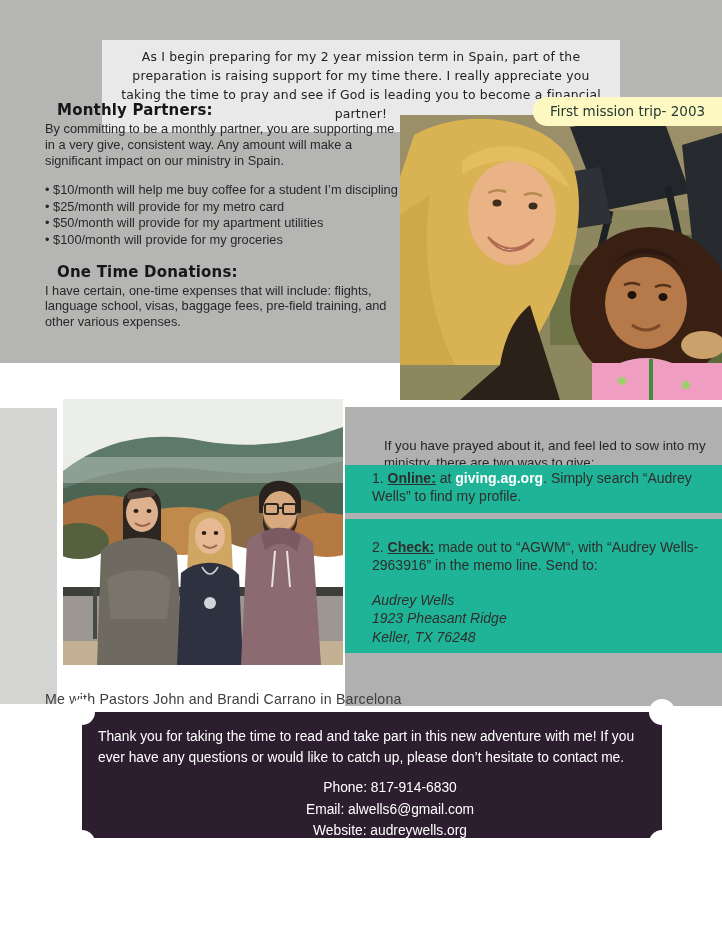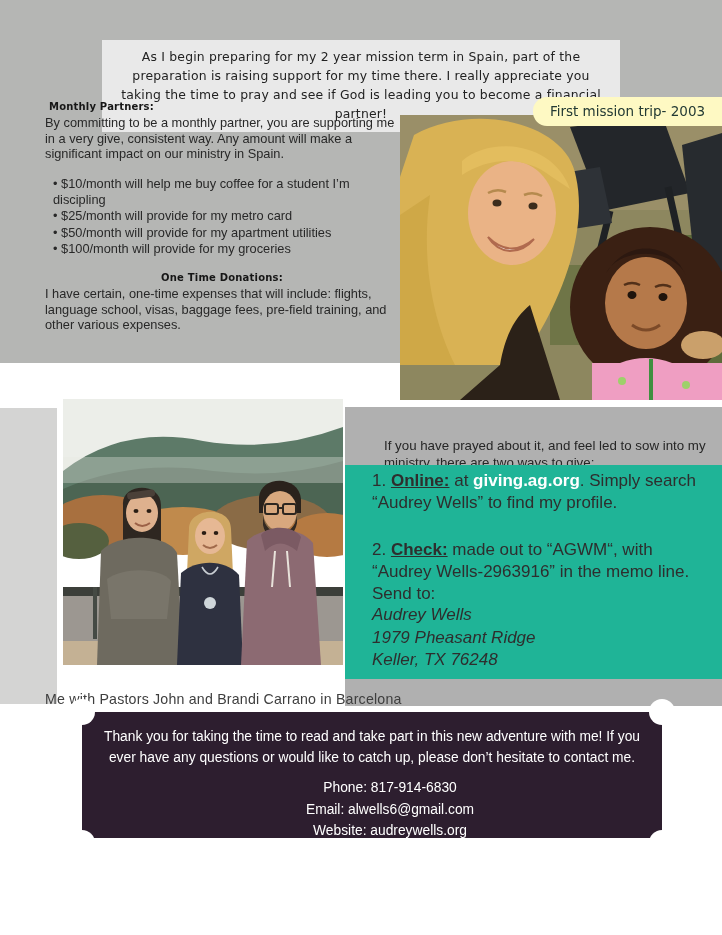--- a/index.html
+++ b/index.html
@@ -14,7 +14,7 @@
       text-align:center;letter-spacing:.2px;}
   .left-col{position:absolute;left:45px;top:101px;width:354px;color:#282828;
       font-size:12.8px;line-height:1.22;}
-  .left-col h2{margin:0 4px 2px;font-family:"DejaVu Sans",sans-serif;font-size:10px;
+  .left-col h2{margin:0 12px 2px;font-family:"DejaVu Sans",sans-serif;font-size:15px;
       font-weight:bold;color:#161616;letter-spacing:.2px;}
   .left-col p{margin:0 0 14px;}
   .left-col p.example{font-style:italic;margin:0 0 3px;}

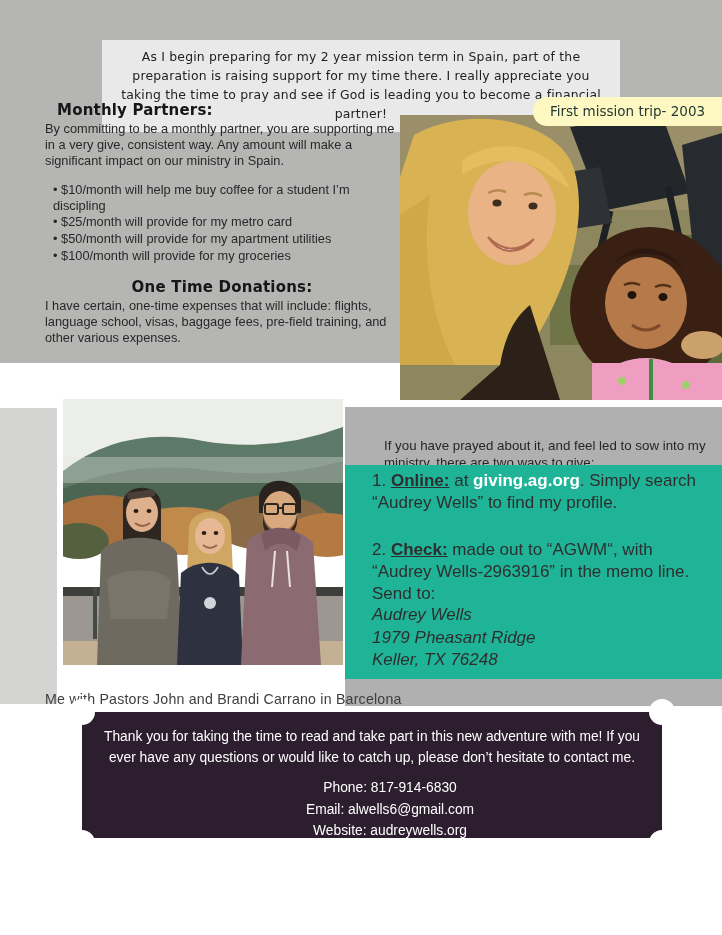--- a/index.html
+++ b/index.html
@@ -18,7 +18,7 @@
       font-weight:bold;color:#161616;letter-spacing:.2px;}
   .left-col p{margin:0 0 14px;}
   .left-col p.example{font-style:italic;margin:0 0 3px;}
-  .left-col ul{margin:0 8px 15px;padding:0;list-style:none;}
+  .left-col ul{margin:0 0 15px;padding:0;list-style:none;}
   .left-col li{margin:0 0 1px;}
   .left-col li::before{content:"• ";}
   .left-col .h2-gap{margin-top:15px;text-align:center;}

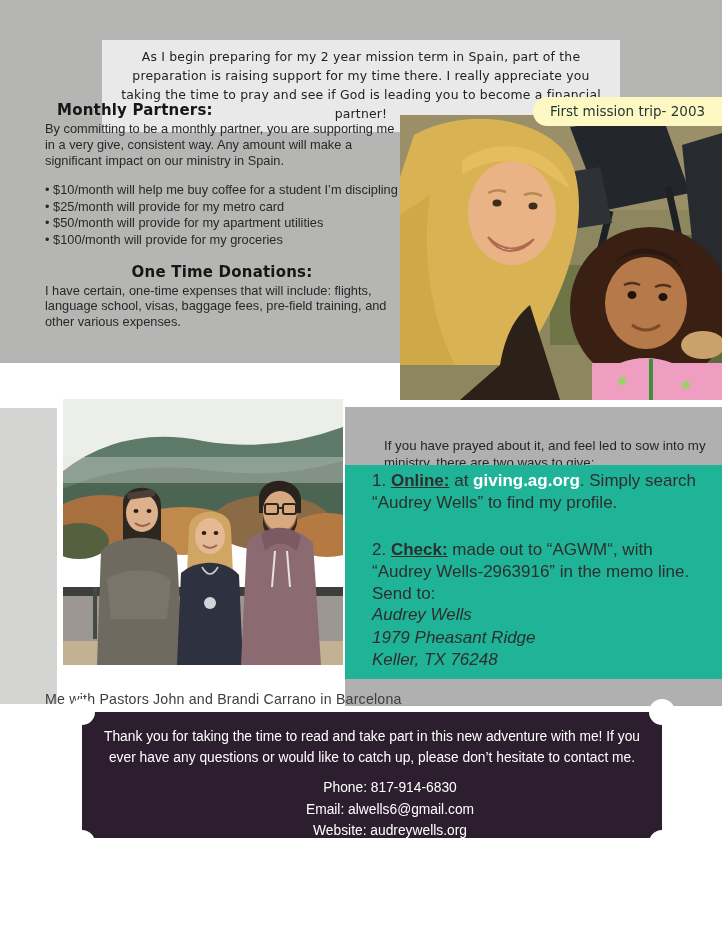--- a/index.html
+++ b/index.html
@@ -21,7 +21,7 @@
   .left-col ul{margin:0 0 15px;padding:0;list-style:none;}
   .left-col li{margin:0 0 1px;}
   .left-col li::before{content:"• ";}
-  .left-col .h2-gap{margin-top:15px;text-align:center;}
+  .left-col .h2-gap{margin-top:15px;}
 
   .photo1{position:absolute;left:400px;top:115px;width:322px;height:285px;}
   .trip-label{position:absolute;left:533px;top:97px;width:189px;height:29px;

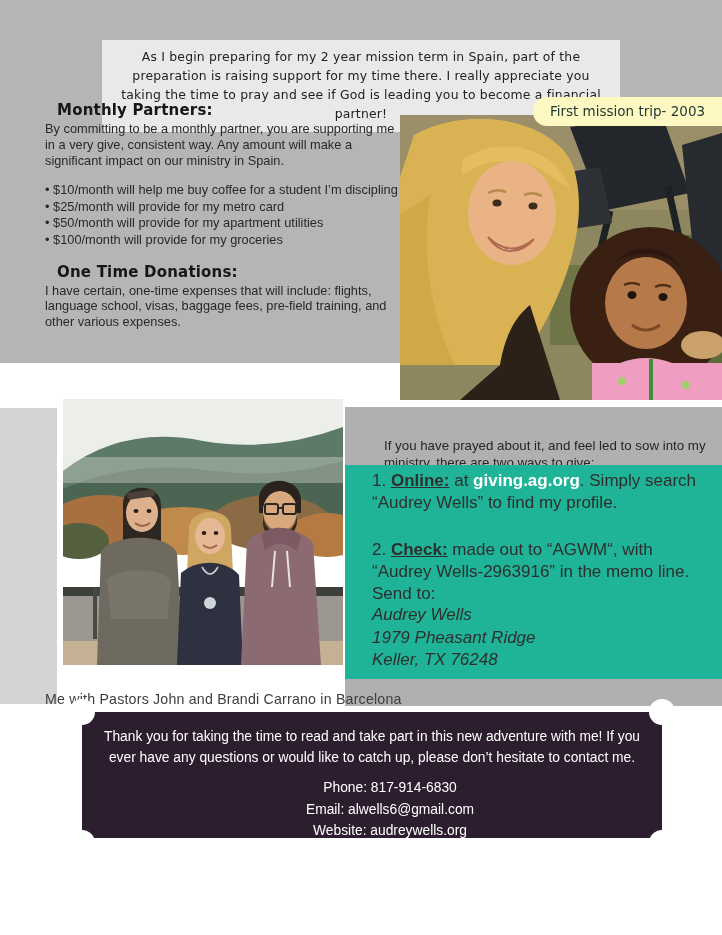--- a/index.html
+++ b/index.html
@@ -35,7 +35,7 @@
   .panel-intro{position:absolute;left:39px;top:17px;width:332px;color:#262626;
       font-size:13.3px;line-height:1.28;}
   .teal-box{position:absolute;left:0;width:377px;box-sizing:border-box;background:#1fb497;
-      color:#2e2e2e;font-size:17px;line-height:1.28;padding:5px 18px 7px 27px;}
+      color:#2e2e2e;font-size:14px;line-height:1.28;padding:5px 18px 7px 27px;}
   .teal-box .lbl{font-weight:bold;text-decoration:underline;}
   .teal-box .site{font-weight:bold;color:#ffffff;}
   .teal-box1{top:58px;min-height:41px;}

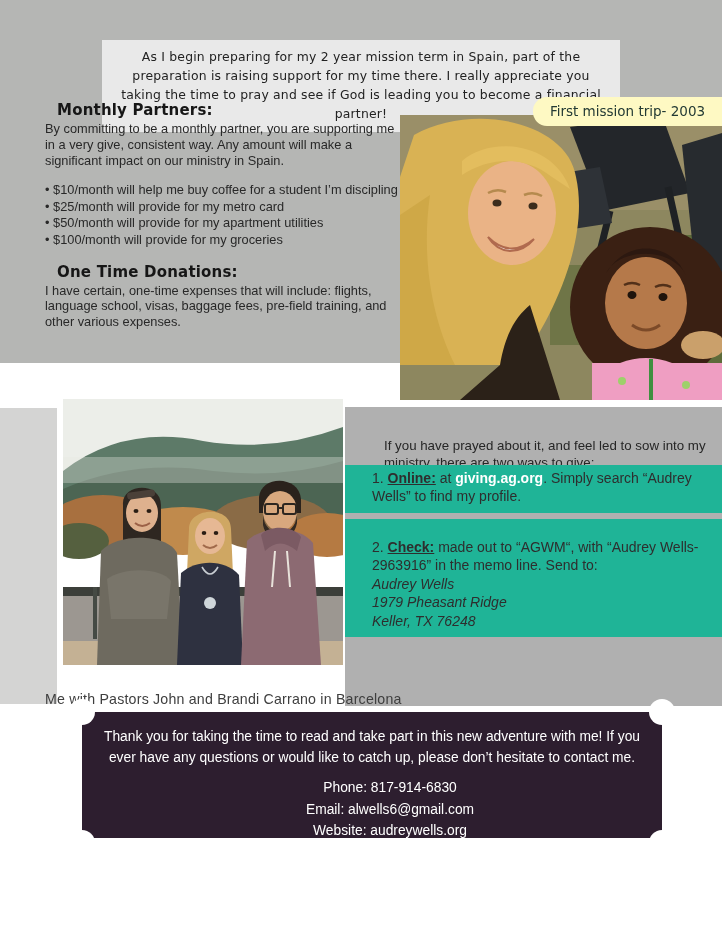--- a/index.html
+++ b/index.html
@@ -40,7 +40,7 @@
   .teal-box .site{font-weight:bold;color:#ffffff;}
   .teal-box1{top:58px;min-height:41px;}
   .teal-box2{top:112px;min-height:111px;padding-top:20px;}
-  .address{font-style:italic;line-height:1.32;}
+  .address{margin-top:16px;font-style:italic;line-height:1.32;}
   .tax-note{position:absolute;right:52px;top:227px;font-style:italic;font-size:13.3px;color:#2c2c2c;}
   .caption{position:absolute;left:45px;top:677px;font-size:14.2px;color:#3e3e3e;letter-spacing:.2px;}
 

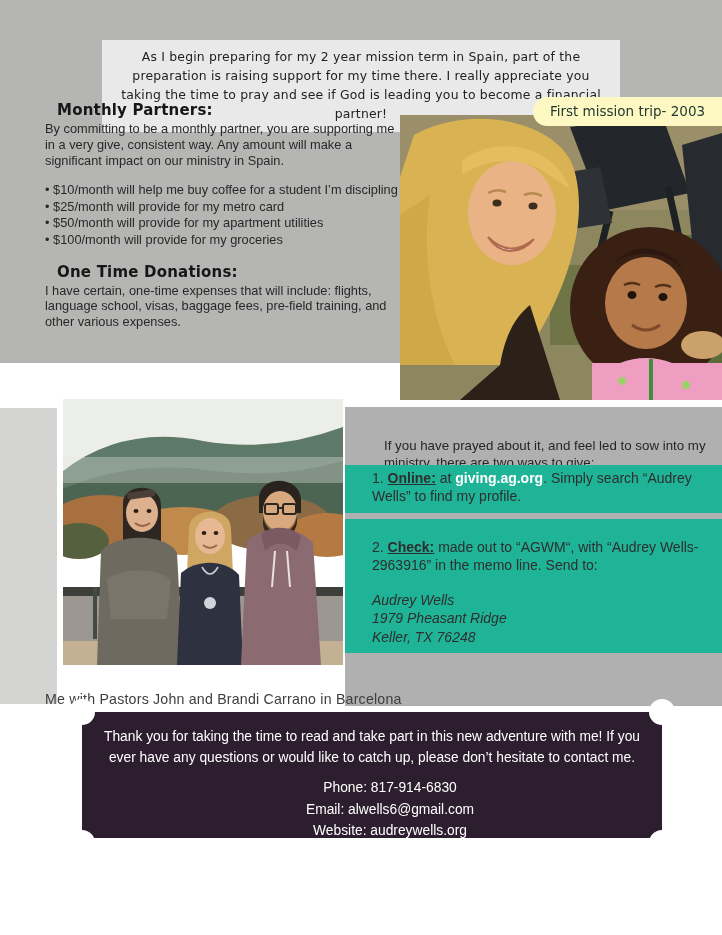--- a/index.html
+++ b/index.html
@@ -195,7 +195,7 @@
       </div>
       <div class="address">
         <div>Audrey Wells</div>
-        <div>1979 Pheasant Ridge</div>
+        <div>1923 Pheasant Ridge</div>
         <div>Keller, TX 76248</div>
       </div>
     </div>

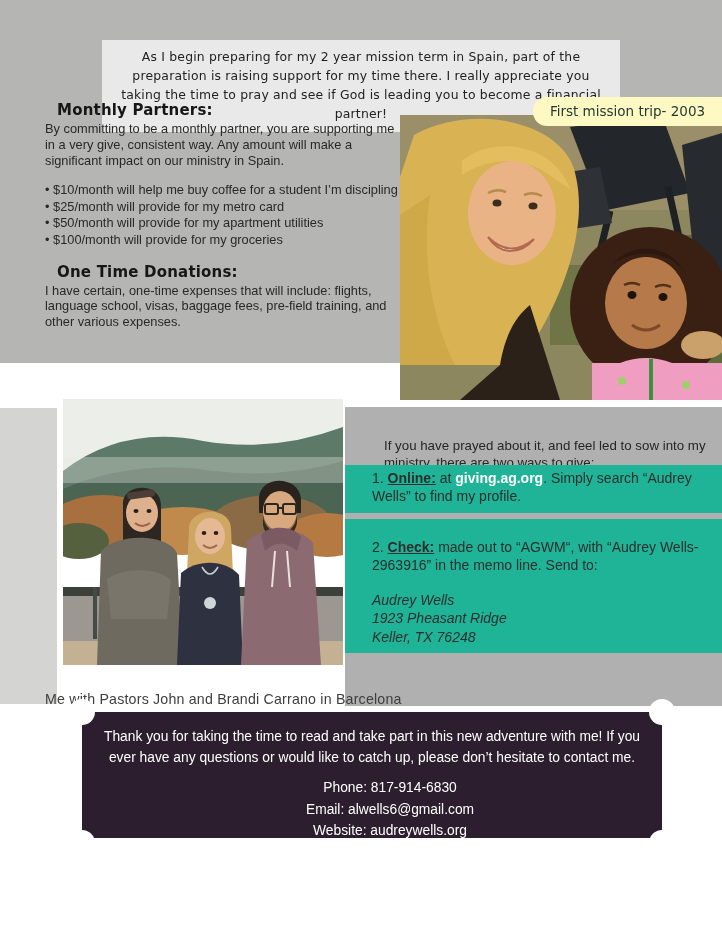--- a/index.html
+++ b/index.html
@@ -50,7 +50,7 @@
   .notch{position:absolute;width:26px;height:26px;background:#ffffff;border-radius:50%;}
   .notch.tl{left:-13px;top:-13px;} .notch.tr{right:-13px;top:-13px;}
   .notch.bl{left:-13px;bottom:-13px;} .notch.br{right:-13px;bottom:-13px;}
-  .plaque-msg{margin:15px auto 0;width:548px;text-align:center;font-size:13.8px;line-height:1.5;}
+  .plaque-msg{margin:15px auto 0;width:548px;font-size:13.8px;line-height:1.5;}
   .plaque-contacts{margin-top:9px;text-align:center;font-size:13.8px;line-height:1.55;padding-left:36px;}
 
   

